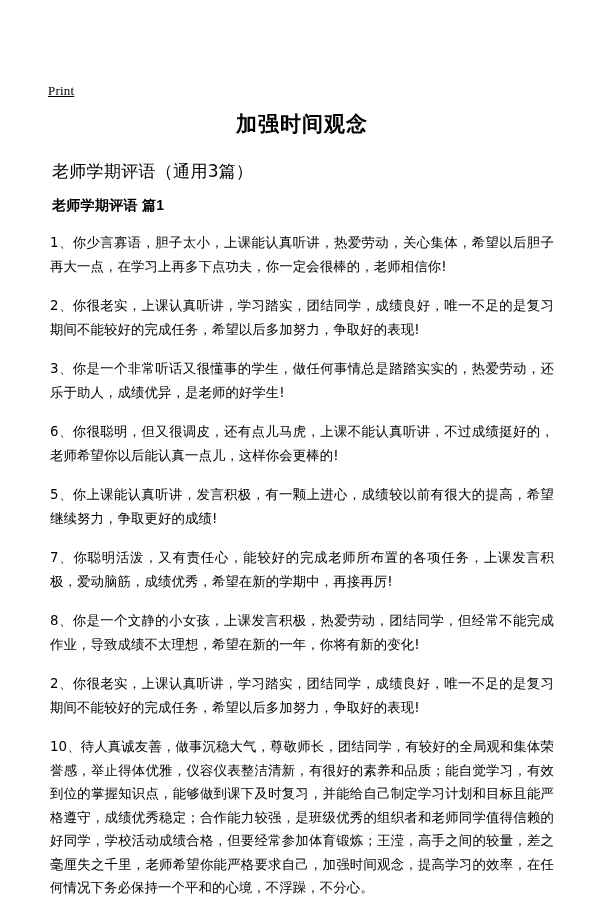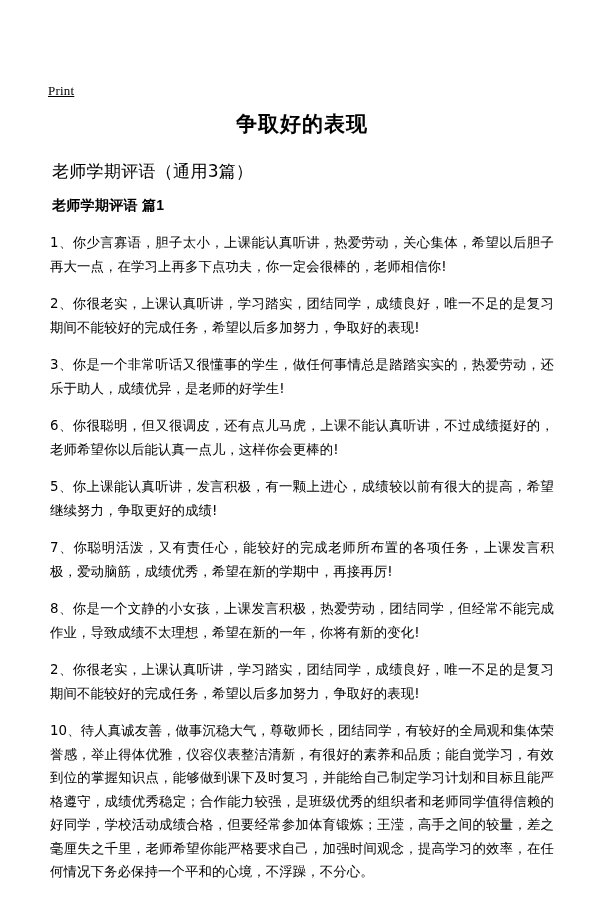--- a/index.html
+++ b/index.html
@@ -80,7 +80,7 @@
 
   <div class="content">
 
-    <h1 class="doc-title">争取好的表现</h1>
+    <h1 class="doc-title">加强时间观念</h1>
 
     <div class="subtitle">老师学期评语（通用3篇）</div>
 

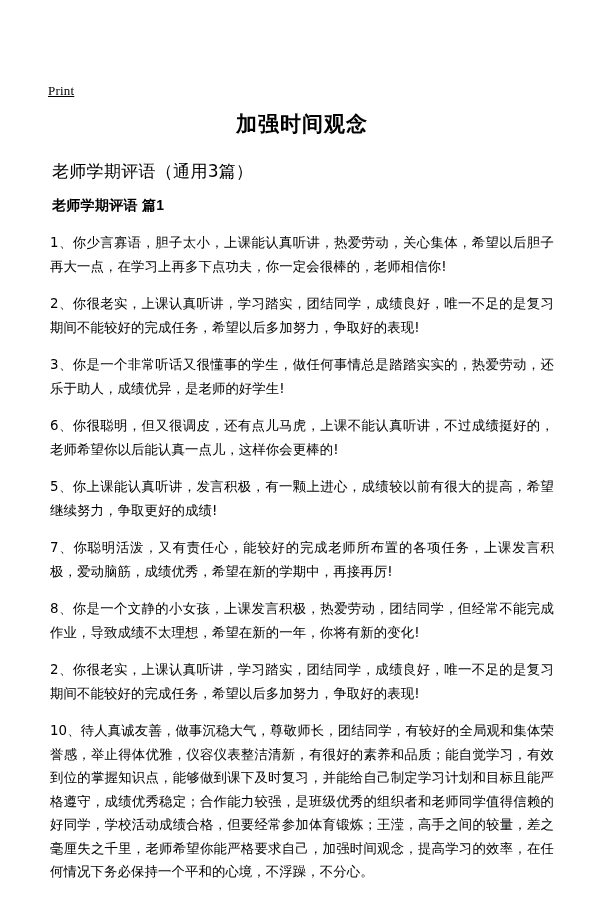--- a/index.html
+++ b/index.html
@@ -61,7 +61,7 @@
   .para {
     font-size: 13.4px;
     line-height: 23.5px;
-    margin: 0 0 14px 0;
+    margin: 16px 0 14px 0;
     text-align: justify;
     text-justify: inter-ideograph;
     font-family: "DejaVu Sans", "Liberation Sans", sans-serif;

